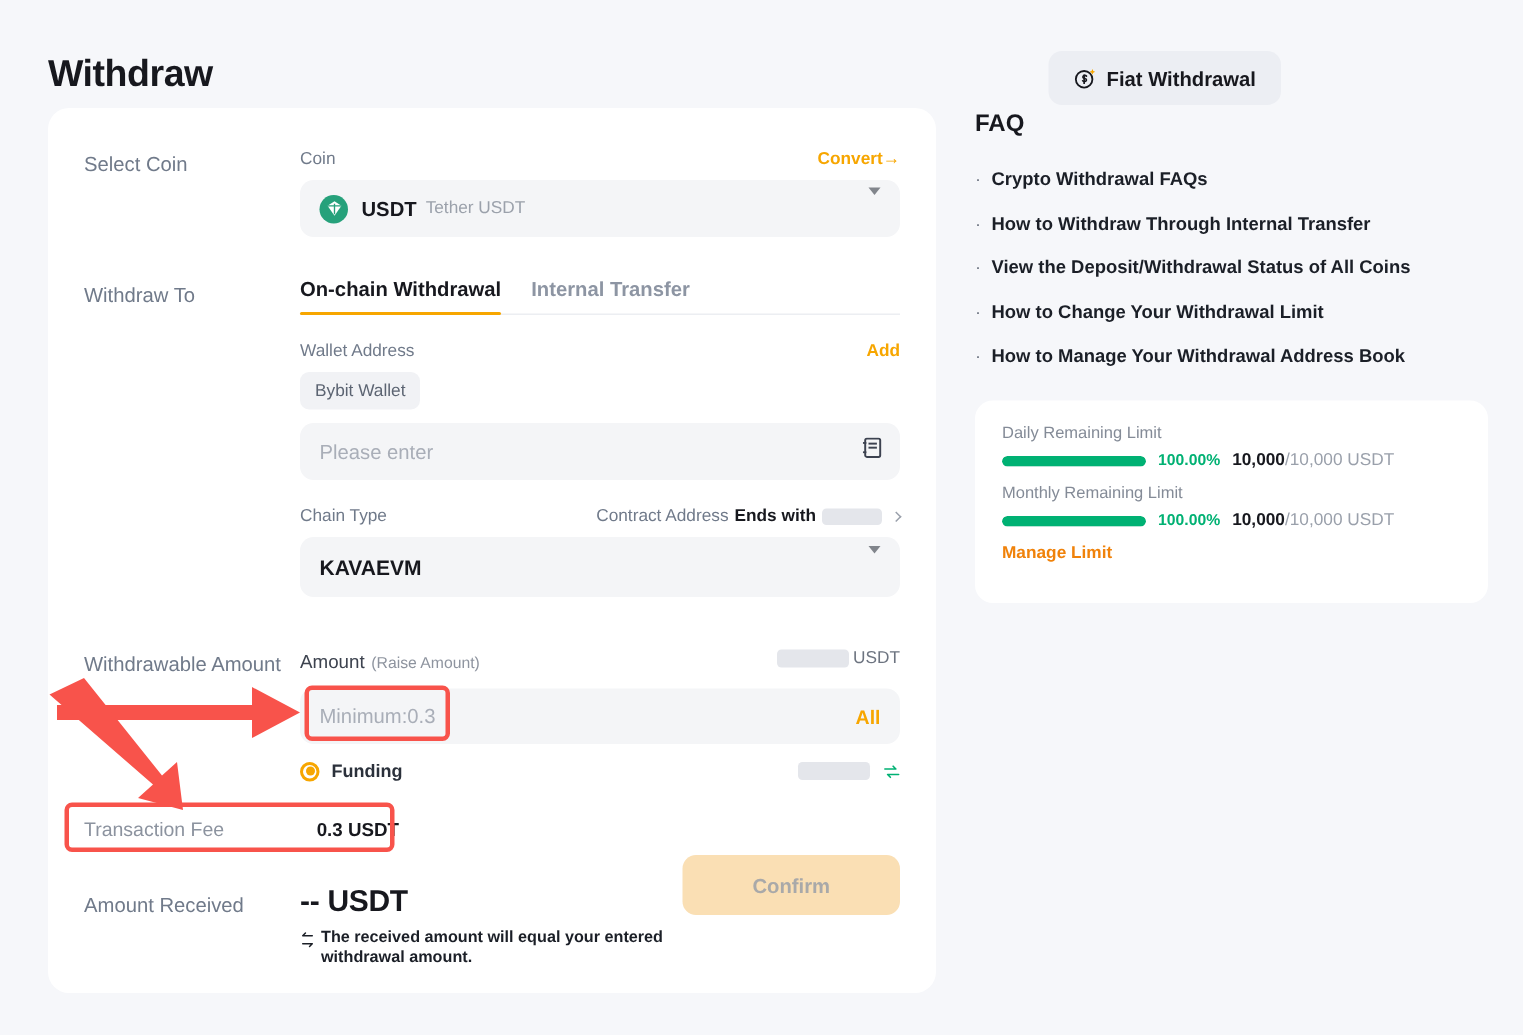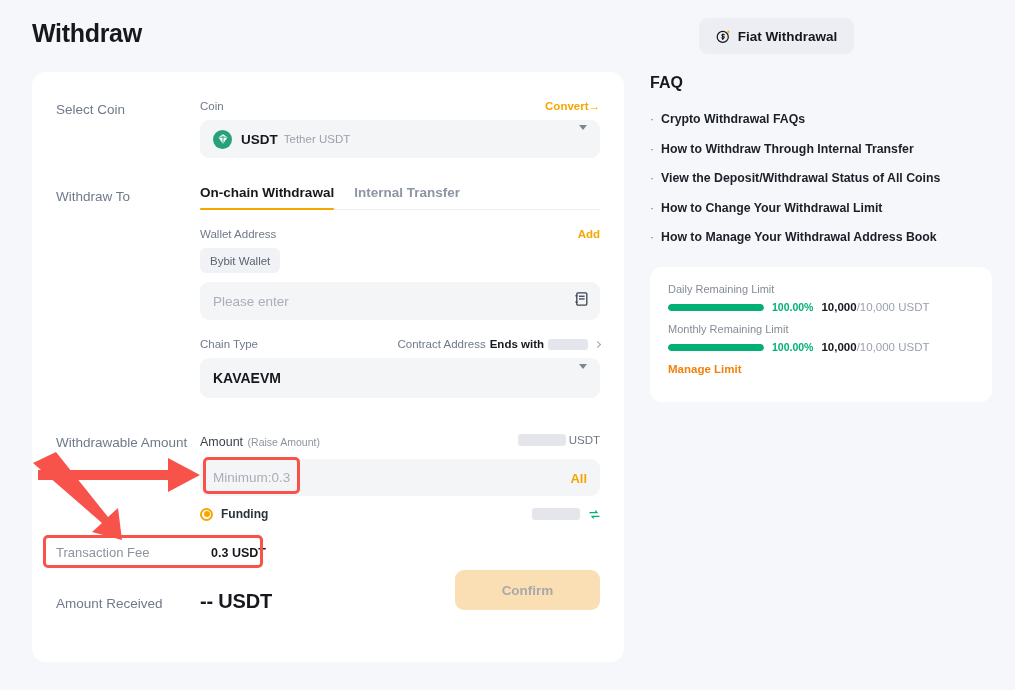--- a/index.html
+++ b/index.html
@@ -14,7 +14,7 @@
   }
   
   .page-header {
-    position:absolute; left:0; top:0; width:876px; height:70px;
+    position:absolute; left:0; top:16px; width:876px; height:70px;
   }
   .page-title {
     position:absolute; left:32px; top:19px;

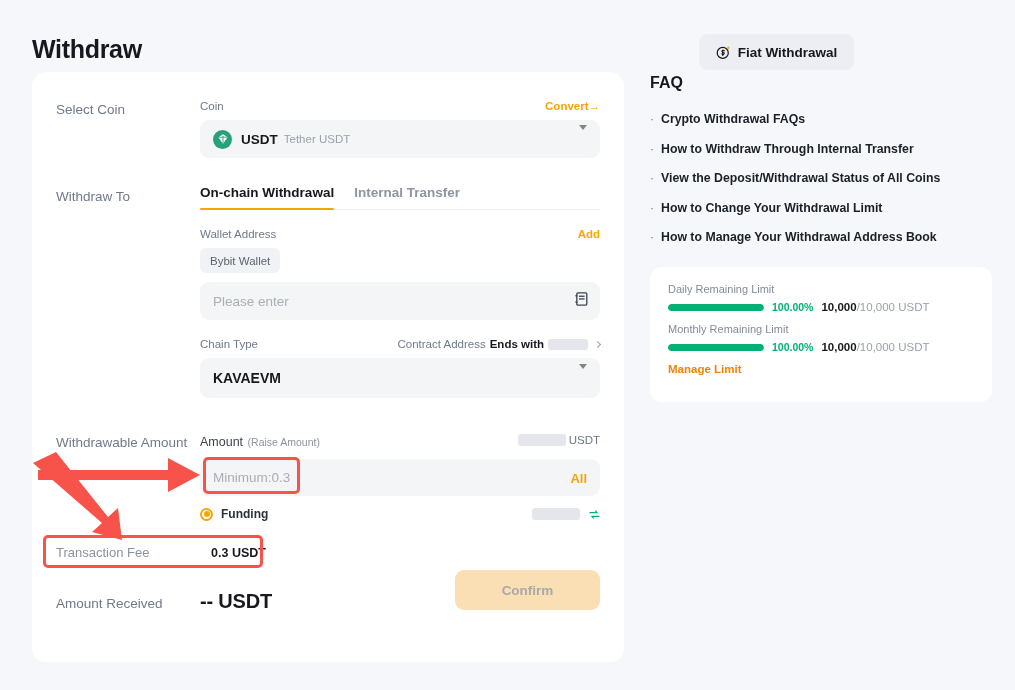--- a/index.html
+++ b/index.html
@@ -282,6 +282,15 @@
   <div class="row-label" style="top:524px;">Amount Received</div>
   <div class="field-col" style="top:518px;">
     <div class="recv-amt">-- USDT</div>
+    <div class="recv-note" style="margin-top:6px;">
+      <span style="flex:none;margin-top:1px;">
+        <svg width="10" height="13" viewBox="0 0 11 14">
+          <path d="M9 4H2l2-2" fill="none" stroke="#1b1f27" stroke-width="1.1" stroke-linecap="round" stroke-linejoin="round"></path>
+          <path d="M2 10h7l-2 2" fill="none" stroke="#1b1f27" stroke-width="1.1" stroke-linecap="round" stroke-linejoin="round"></path>
+        </svg>
+      </span>
+      <span>The received amount will equal your entered withdrawal amount.</span>
+    </div>
   </div>
   <button class="confirm-btn" style="bottom:52px;">Confirm</button>
 </div>

